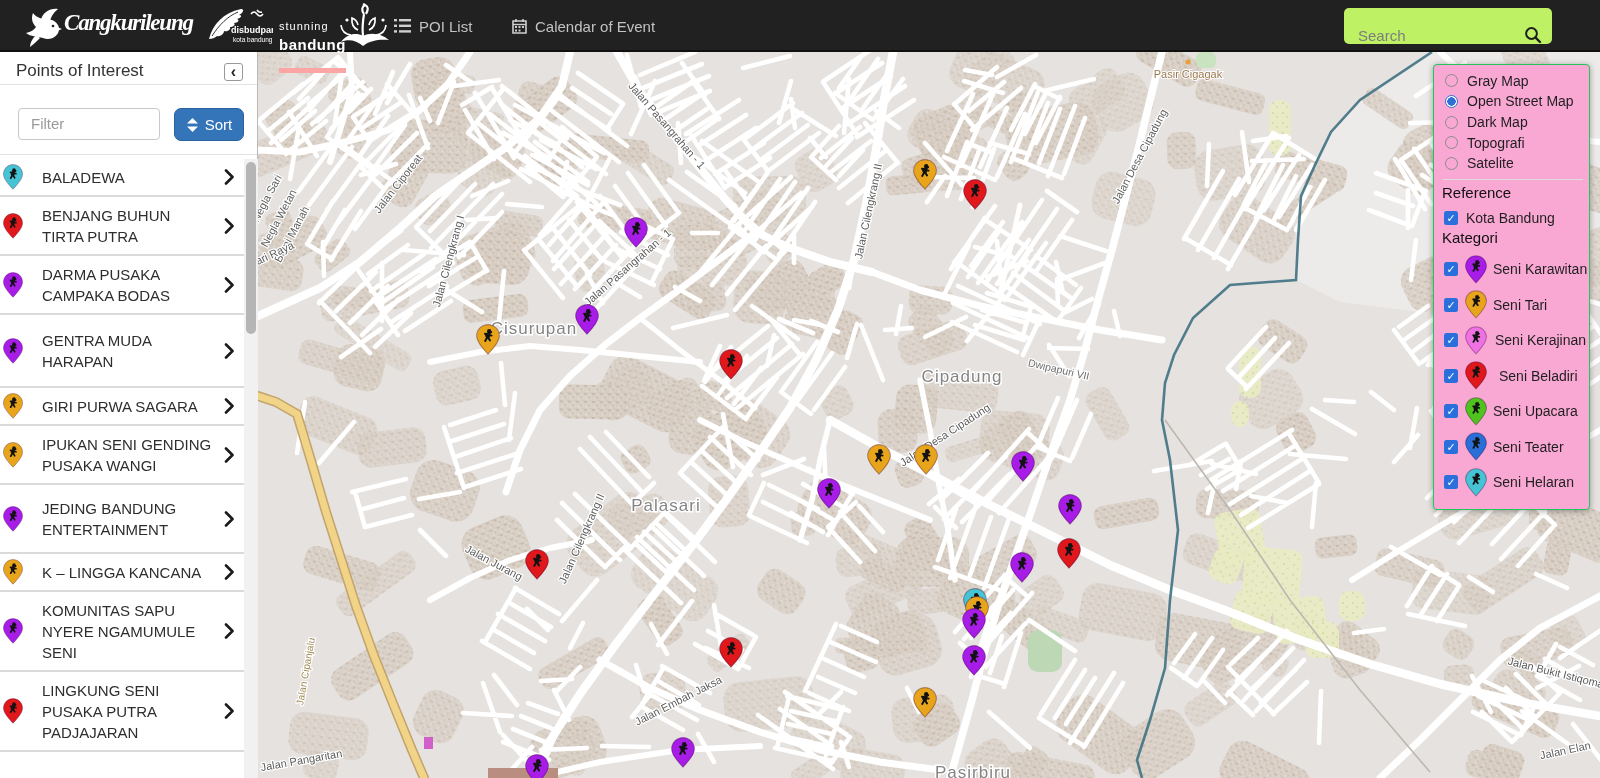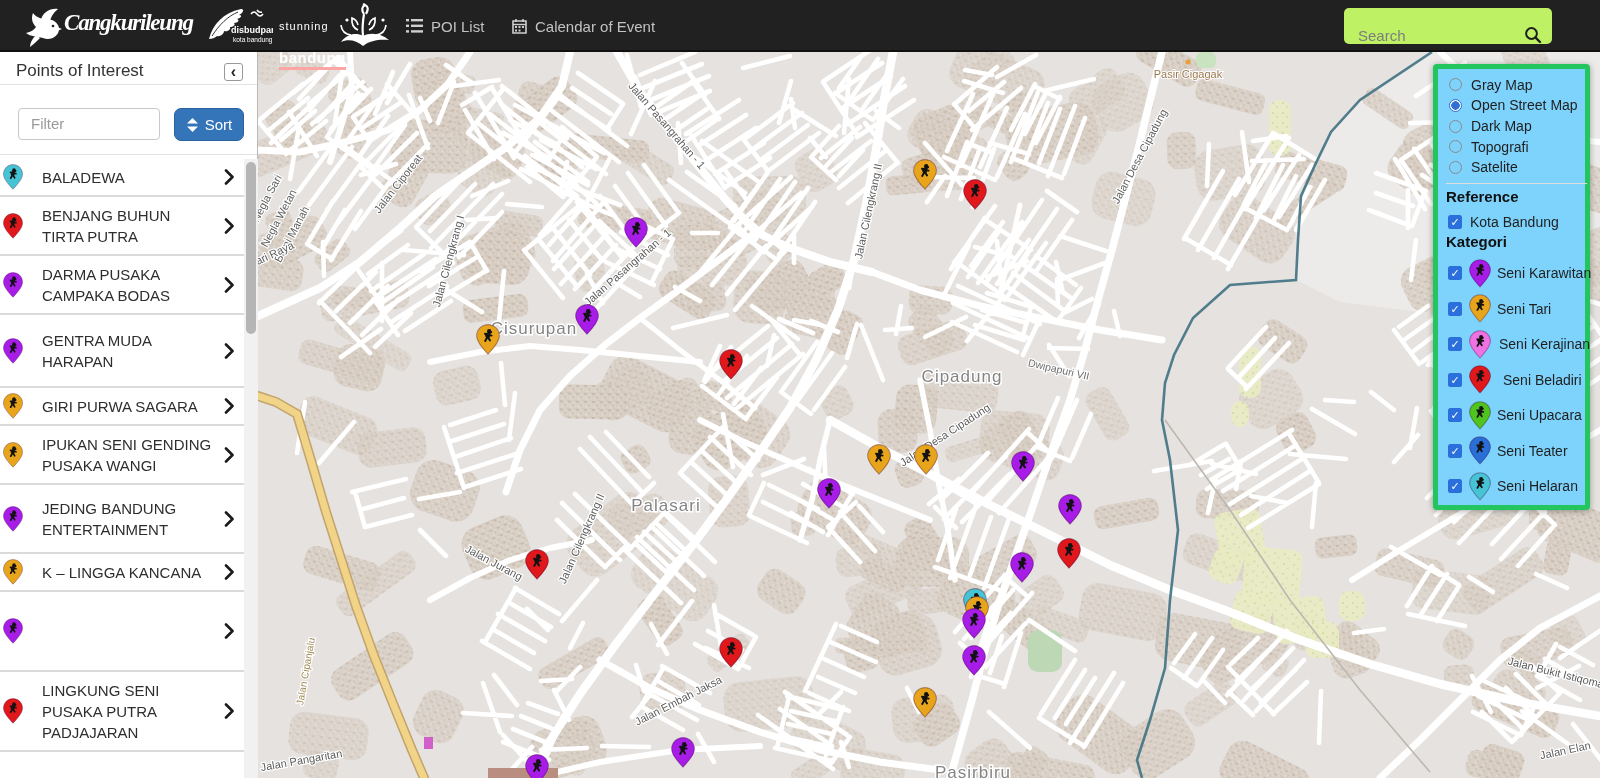--- a/index.html
+++ b/index.html
@@ -488,7 +488,7 @@
       <circle cx="44" cy="18" r="1.6" fill="#fff"></circle>
 <circle cx="25" cy="2.5" r="1.3" fill="#fff"></circle>
 </svg>
-    <div class="mitem" style="left:406px">
+    <div class="mitem" style="left:394px">
       <svg width="17" height="14" viewBox="0 0 17 14">
         <rect x="0" y="0" width="3" height="2.4" fill="#cfcfcf"></rect>
         <rect x="5" y="0" width="12" height="2.4" fill="#cfcfcf"></rect>

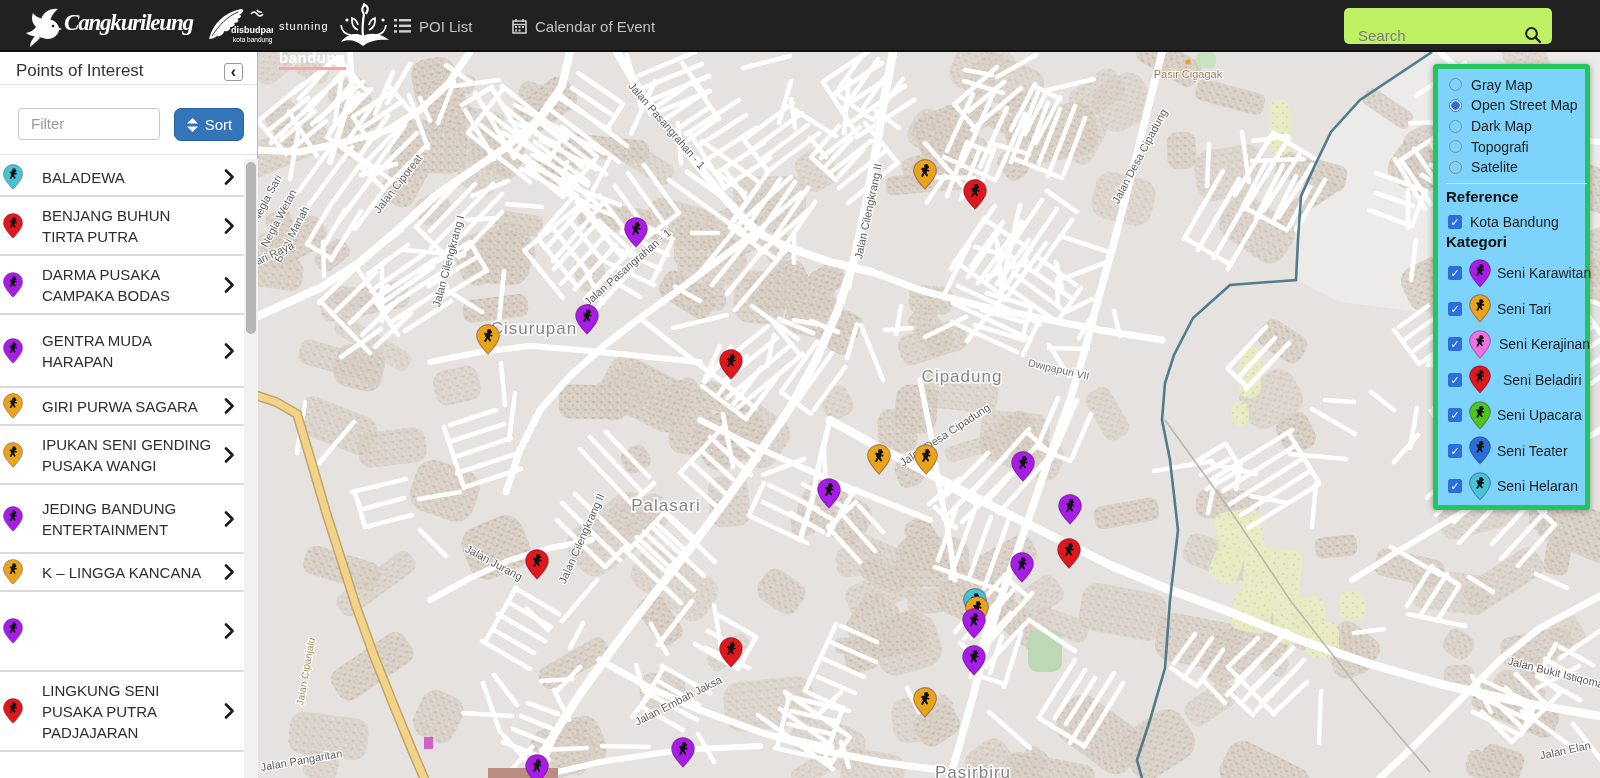--- a/index.html
+++ b/index.html
@@ -9,7 +9,7 @@
 .ldis{position:absolute;left:207px;top:6px}
 .lstun{position:absolute;left:279px;top:21px;color:#fff;line-height:1}
 .st1{font-size:11px;letter-spacing:1px}
-.st2{font-size:15px;font-weight:bold;border-bottom:3px solid #fca5a5;padding-bottom:2px;letter-spacing:0.5px;margin-top:18px}
+.st2{font-size:15px;font-weight:bold;border-bottom:5px solid #fca5a5;padding-bottom:16px;letter-spacing:0.5px;margin-top:5px}
 .lorn{position:absolute;left:339px;top:2px}
 .mitem{position:absolute;top:0;height:52px;display:flex;align-items:center;gap:8px;color:#c2c2c2;font-size:15px}
 .search{position:absolute;left:1344px;top:8px;width:208px;height:36px;background:#bef264;border-radius:5px;display:flex;align-items:flex-end;padding:0 10px 0 14px}

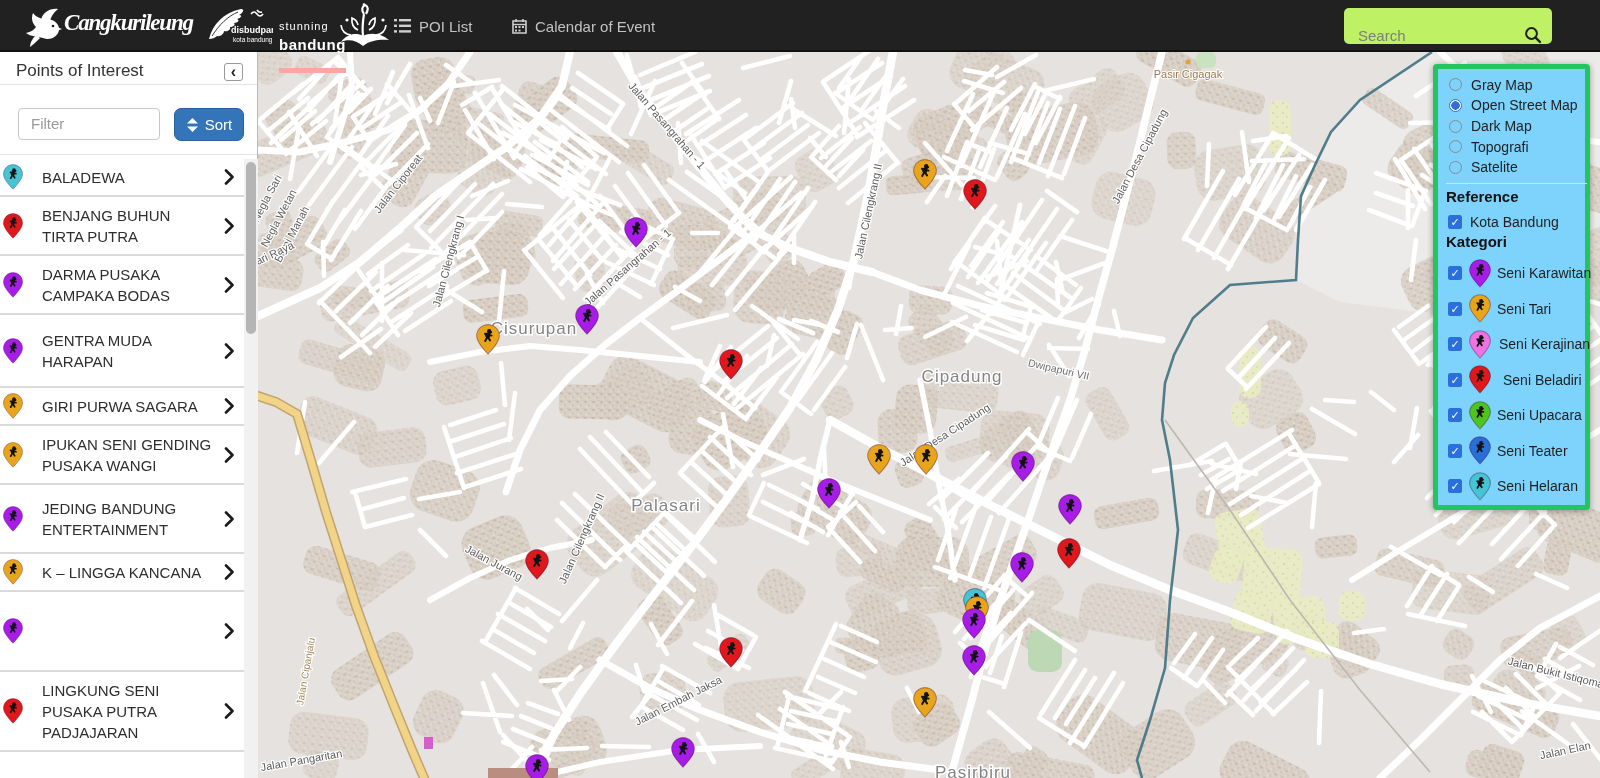--- a/index.html
+++ b/index.html
@@ -29,7 +29,7 @@
 .sbar{position:absolute;left:244px;top:107px;width:14px;height:619px;background:#f1f1f1}
 .sthumb{position:absolute;left:2px;top:3px;width:10px;height:172px;background:#b5b5b5;border-radius:6px}
 #map{position:absolute;left:258px;top:52px}
-.panel{position:absolute;left:1433px;top:64px;width:157px;height:446px;background:#7dd3fc;border:5px solid #22c55e;border-radius:4px;box-shadow:0 1px 6px rgba(0,0,0,.35);z-index:25}
+.panel{position:absolute;left:1433px;top:64px;width:157px;height:446px;background:#f9a8d4;border:1px solid #22c55e;border-radius:4px;box-shadow:0 1px 6px rgba(0,0,0,.35);z-index:25}
 .prow{position:absolute;left:0;width:157px;height:20px;display:flex;align-items:center;padding-left:10px}
 .radio{width:13px;height:13px;border:1.5px solid #8a8a8a;border-radius:50%;margin-left:1px}
 .radio.sel{border-color:#2f6fd6;background:radial-gradient(circle,#2f6fd6 0 4px,#fff 4.5px)}

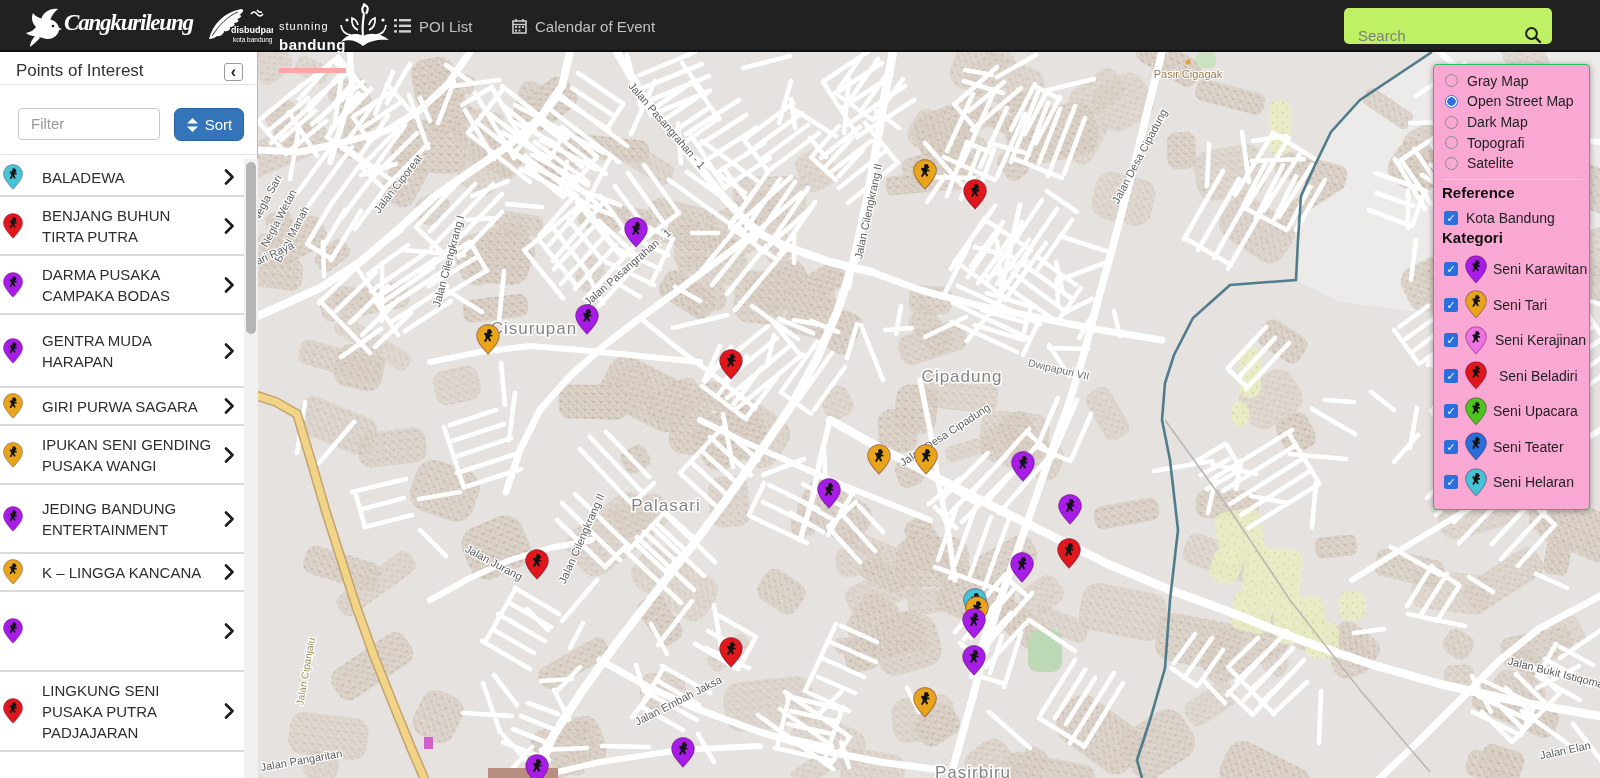--- a/index.html
+++ b/index.html
@@ -35,7 +35,7 @@
 .radio.sel{border-color:#2f6fd6;background:radial-gradient(circle,#2f6fd6 0 4px,#fff 4.5px)}
 .plab{margin-left:9px;font-size:14px;color:#1f1f1f;white-space:nowrap}
 .psep{position:absolute;left:8px;width:141px;border-top:1px solid #ddd}
-.pbold{position:absolute;left:8px;font-size:15px;font-weight:bold;color:#111}
+.pbold{position:absolute;left:8px;font-size:15px;font-weight:normal;color:#111}
 .cbx{width:14px;height:14px;background:#2a6fdb;border-radius:2.5px;color:#fff;font-size:11px;line-height:14px;text-align:center;flex:none}
 </style></head>
 <body>

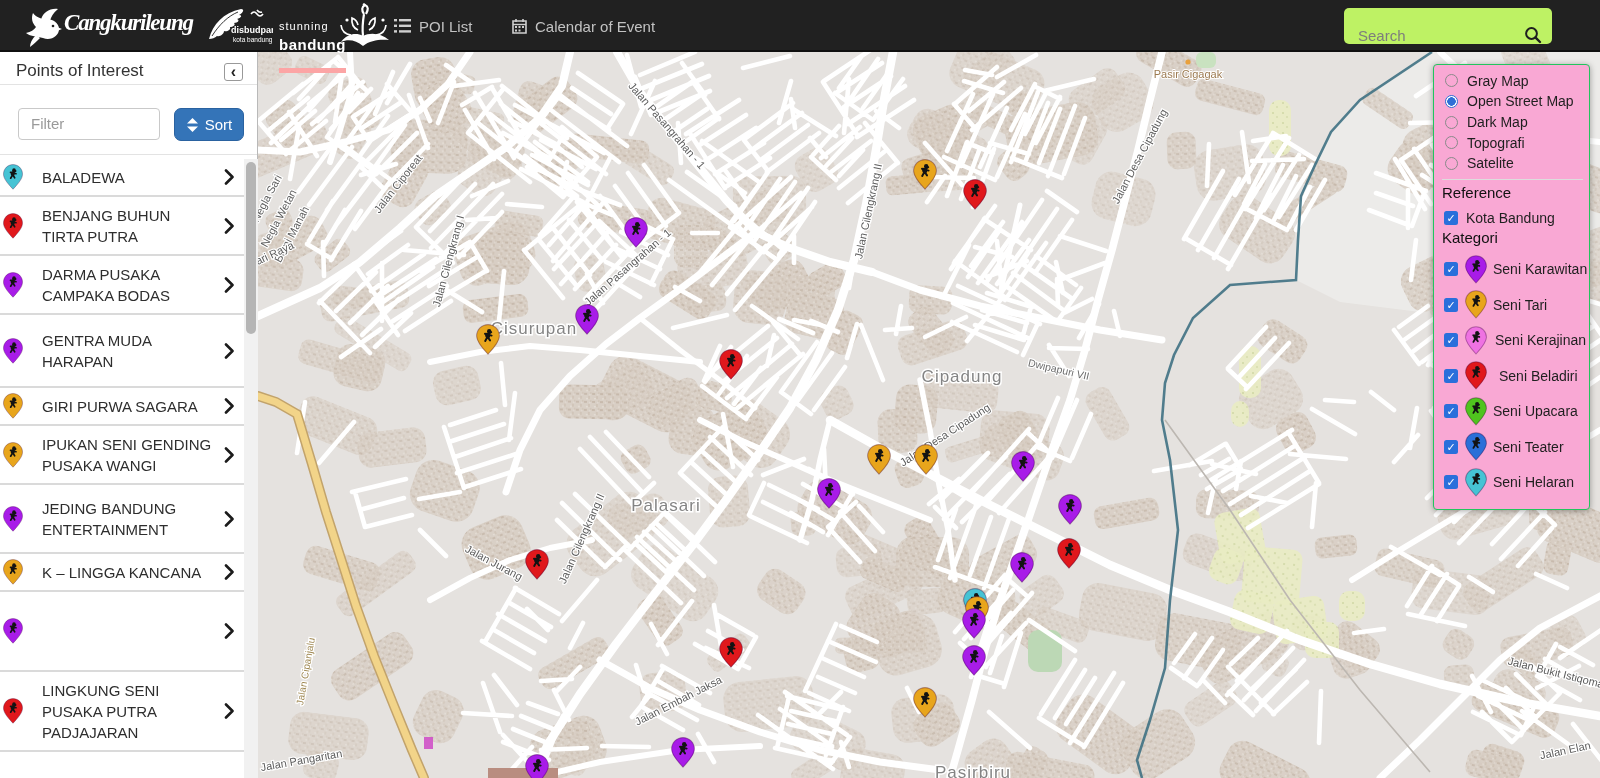--- a/index.html
+++ b/index.html
@@ -654,6 +654,7 @@
             <path d="M11 13.8 L9.2 17 M12.2 13.8 L14 16.4 M9 9.8 L15.6 11.6 M11.6 10.4 L15.2 8.2" stroke="#131313" stroke-width="2" fill="none" stroke-linecap="round"></path>
           </g>
         </svg>
+        <div class="pname">KOMUNITAS SAPU NYERE NGAMUMULE SENI</div>
         <svg class="chev" width="10" height="16" viewBox="0 0 10 16">
           <path d="M2 1.5 L8.5 8 L2 14.5" stroke="#1b1b1b" stroke-width="2.6" fill="none" stroke-linecap="round" stroke-linejoin="round"></path>
         </svg>

